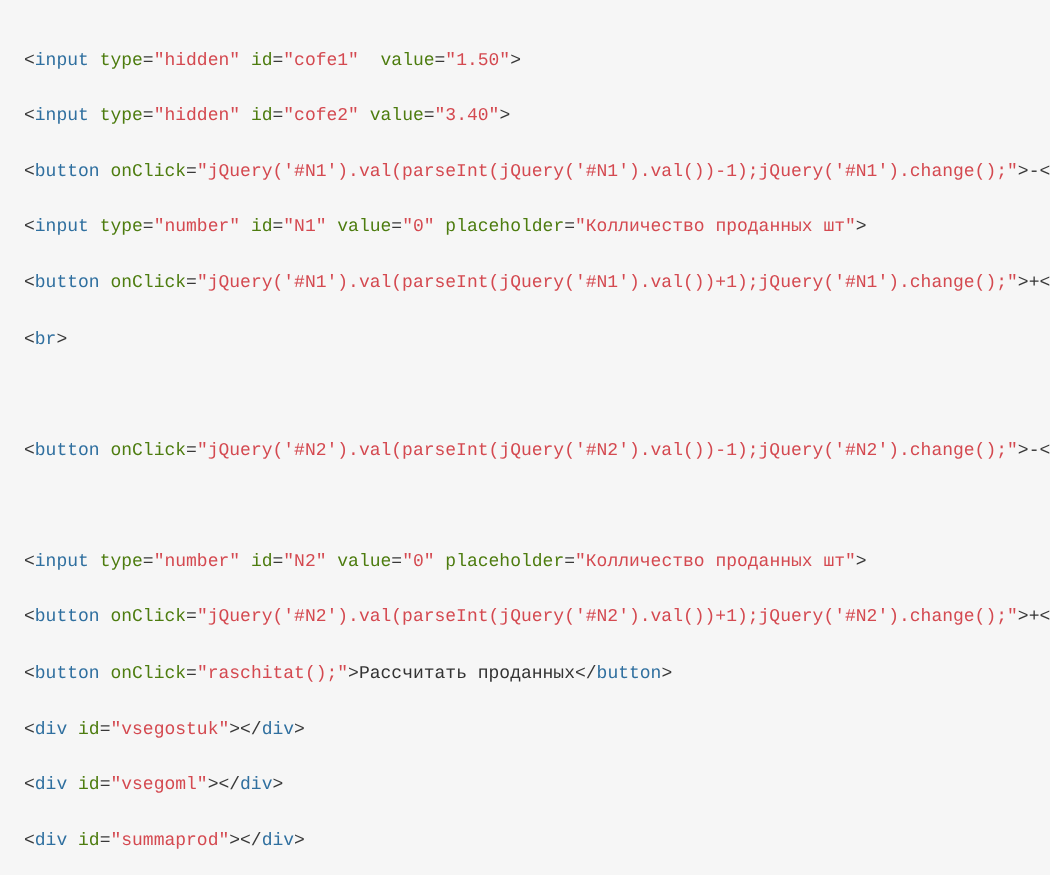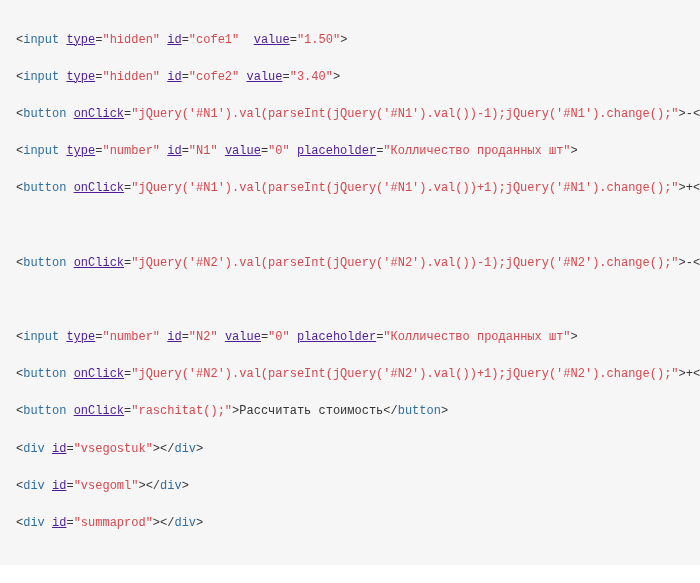--- a/index.html
+++ b/index.html
@@ -18,7 +18,7 @@
   }
   .tok-punc  { color: #383838; }
   .tok-tag   { color: #2f6f9f; margin-top: 40px; }   
-  .tok-attr  { color: #4c1d95; text-decoration: underline; }   
+  .tok-attr  { color: #4d7c0f; }   
   .tok-str   { color: #d44950; }   
   .tok-text  { color: #333; }
   .line { display: block; }

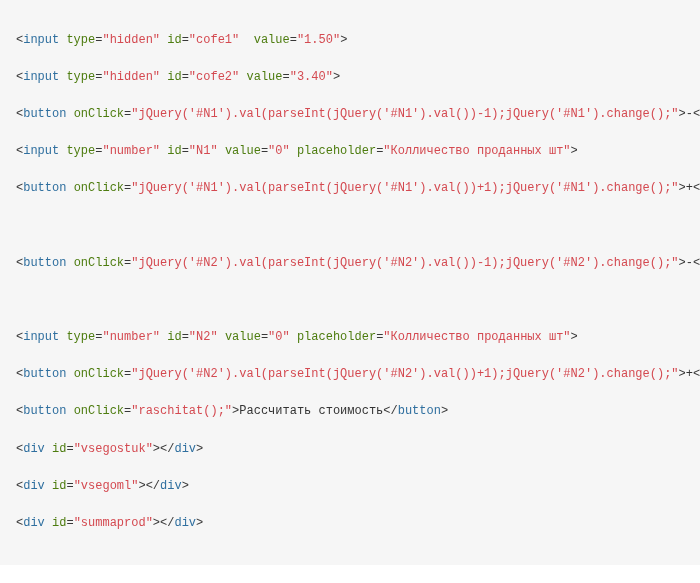--- a/index.html
+++ b/index.html
@@ -32,6 +32,7 @@
 <span class="line"><span class="tok-punc">&lt;</span><span class="tok-tag">button</span> <span class="tok-attr">onClick</span><span class="tok-punc">=</span><span class="tok-str">"jQuery('#N1').val(parseInt(jQuery('#N1').val())-1);jQuery('#N1').change();"</span><span class="tok-punc">&gt;</span><span class="tok-text">-</span><span class="tok-punc">&lt;/</span></span>
 <span class="line"><span class="tok-punc">&lt;</span><span class="tok-tag">input</span> <span class="tok-attr">type</span><span class="tok-punc">=</span><span class="tok-str">"number"</span> <span class="tok-attr">id</span><span class="tok-punc">=</span><span class="tok-str">"N1"</span> <span class="tok-attr">value</span><span class="tok-punc">=</span><span class="tok-str">"0"</span> <span class="tok-attr">placeholder</span><span class="tok-punc">=</span><span class="tok-str">"Колличество проданных шт"</span><span class="tok-punc">&gt;</span></span>
 <span class="line"><span class="tok-punc">&lt;</span><span class="tok-tag">button</span> <span class="tok-attr">onClick</span><span class="tok-punc">=</span><span class="tok-str">"jQuery('#N1').val(parseInt(jQuery('#N1').val())+1);jQuery('#N1').change();"</span><span class="tok-punc">&gt;</span><span class="tok-text">+</span><span class="tok-punc">&lt;/</span></span>
+<span class="line"><span class="tok-punc">&lt;</span><span class="tok-tag">br</span><span class="tok-punc">&gt;</span></span>
 <span class="line"> </span>
 <span class="line"><span class="tok-punc">&lt;</span><span class="tok-tag">button</span> <span class="tok-attr">onClick</span><span class="tok-punc">=</span><span class="tok-str">"jQuery('#N2').val(parseInt(jQuery('#N2').val())-1);jQuery('#N2').change();"</span><span class="tok-punc">&gt;</span><span class="tok-text">-</span><span class="tok-punc">&lt;/</span></span>
 <span class="line"> </span>

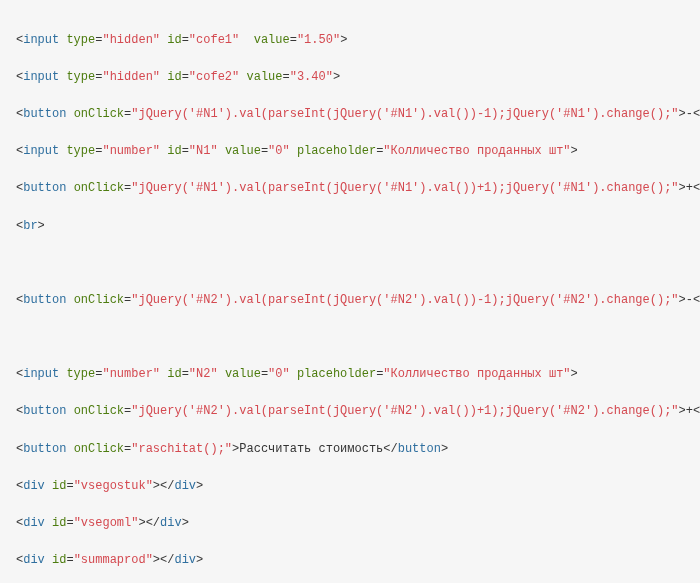--- a/index.html
+++ b/index.html
@@ -38,7 +38,7 @@
 <span class="line"> </span>
 <span class="line"><span class="tok-punc">&lt;</span><span class="tok-tag">input</span> <span class="tok-attr">type</span><span class="tok-punc">=</span><span class="tok-str">"number"</span> <span class="tok-attr">id</span><span class="tok-punc">=</span><span class="tok-str">"N2"</span> <span class="tok-attr">value</span><span class="tok-punc">=</span><span class="tok-str">"0"</span> <span class="tok-attr">placeholder</span><span class="tok-punc">=</span><span class="tok-str">"Колличество проданных шт"</span><span class="tok-punc">&gt;</span></span>
 <span class="line"><span class="tok-punc">&lt;</span><span class="tok-tag">button</span> <span class="tok-attr">onClick</span><span class="tok-punc">=</span><span class="tok-str">"jQuery('#N2').val(parseInt(jQuery('#N2').val())+1);jQuery('#N2').change();"</span><span class="tok-punc">&gt;</span><span class="tok-text">+</span><span class="tok-punc">&lt;/</span></span>
-<span class="line"><span class="tok-punc">&lt;</span><span class="tok-tag">button</span> <span class="tok-attr">onClick</span><span class="tok-punc">=</span><span class="tok-str">"raschitat();"</span><span class="tok-punc">&gt;</span><span class="tok-text">Рассчитать стоимость</span><span class="tok-punc">&lt;/</span><span class="tok-tag">button</span><span class="tok-punc">&gt;</span></span>
+<span class="line"><span class="tok-punc">&lt;</span><span class="tok-tag">button</span> <span class="tok-attr">onClick</span><span class="tok-punc">=</span><span class="tok-str">"raschitat();"</span><span class="tok-punc">&gt;</span><span class="tok-text">Рассчитать проданных</span><span class="tok-punc">&lt;/</span><span class="tok-tag">button</span><span class="tok-punc">&gt;</span></span>
 <span class="line"><span class="tok-punc">&lt;</span><span class="tok-tag">div</span> <span class="tok-attr">id</span><span class="tok-punc">=</span><span class="tok-str">"vsegostuk"</span><span class="tok-punc">&gt;&lt;/</span><span class="tok-tag">div</span><span class="tok-punc">&gt;</span></span>
 <span class="line"><span class="tok-punc">&lt;</span><span class="tok-tag">div</span> <span class="tok-attr">id</span><span class="tok-punc">=</span><span class="tok-str">"vsegoml"</span><span class="tok-punc">&gt;&lt;/</span><span class="tok-tag">div</span><span class="tok-punc">&gt;</span></span>
 <span class="line"><span class="tok-punc">&lt;</span><span class="tok-tag">div</span> <span class="tok-attr">id</span><span class="tok-punc">=</span><span class="tok-str">"summaprod"</span><span class="tok-punc">&gt;&lt;/</span><span class="tok-tag">div</span><span class="tok-punc">&gt;</span></span>

